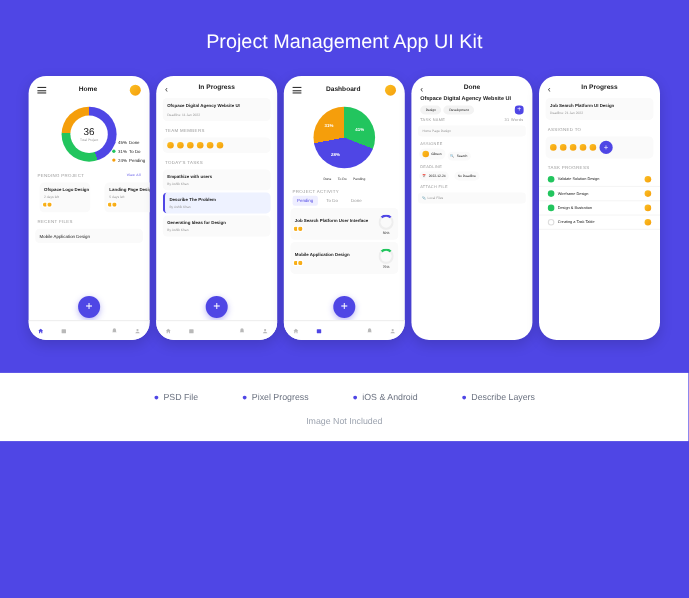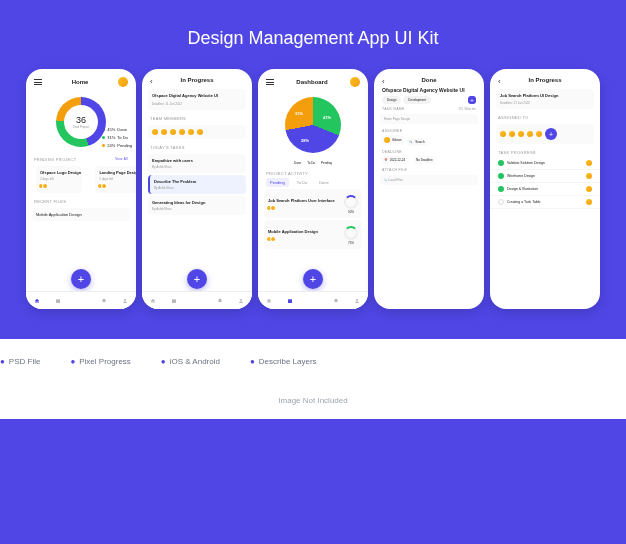--- a/index.html
+++ b/index.html
@@ -62,7 +62,7 @@
 </head>
 <body>
 
-<div class="title">Design Management App UI Kit</div>
+<div class="title">Project Management App UI Kit</div>
 
 <div class="phones">
 

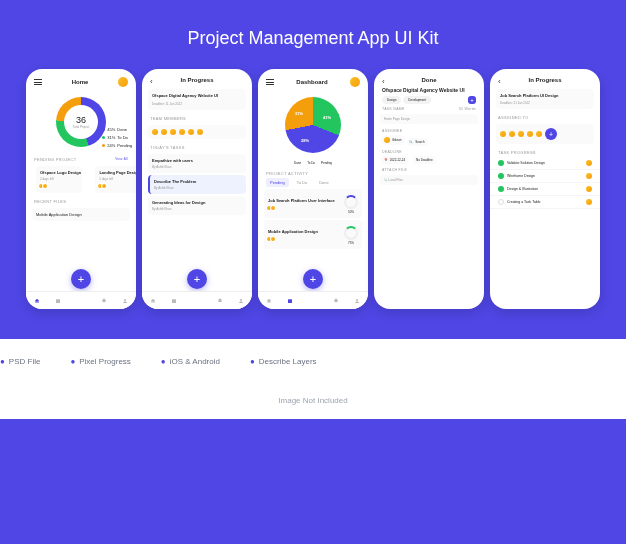--- a/index.html
+++ b/index.html
@@ -51,7 +51,7 @@
 .task-check.empty{background:#fff;border:1px solid #ddd}
 .task-text{flex:1;font-size:3.5px}
 .footer{background:#fff;margin-top:30px;padding:18px 0 14px;text-align:center}
-.features{display:flex;justify-content:flex-start;gap:30px;font-size:8px;color:#6b7280}
+.features{display:flex;justify-content:center;gap:40px;font-size:8px;color:#6b7280}
 .feat-dot{color:#4f46e5;margin-right:4px}
 .disclaimer{font-size:8px;color:#9ca3af;margin-top:30px}
 .members{background:#fafafa;border-radius:4px;margin:2px 6px;padding:4px;display:flex;gap:3px;align-items:center}

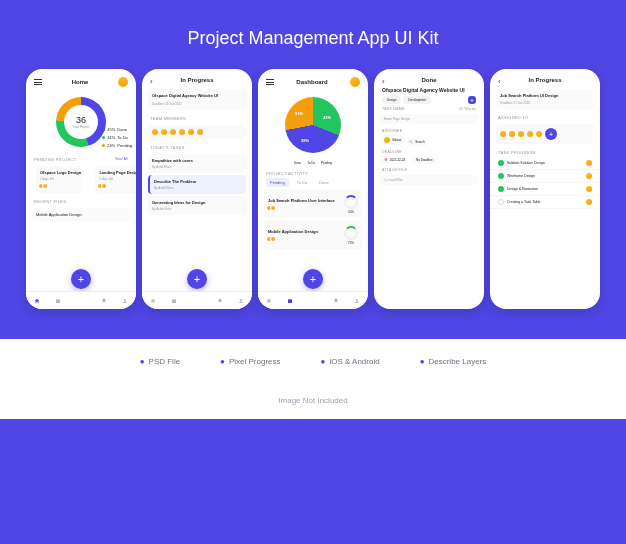--- a/index.html
+++ b/index.html
@@ -53,7 +53,7 @@
 .footer{background:#fff;margin-top:30px;padding:18px 0 14px;text-align:center}
 .features{display:flex;justify-content:center;gap:40px;font-size:8px;color:#6b7280}
 .feat-dot{color:#4f46e5;margin-right:4px}
-.disclaimer{font-size:8px;color:#9ca3af;margin-top:30px}
+.disclaimer{font-size:8px;color:#9ca3af;margin-top:12px}
 .members{background:#fafafa;border-radius:4px;margin:2px 6px;padding:4px;display:flex;gap:3px;align-items:center}
 .icon-btn{width:8px;height:8px;border-radius:3px;background:#4f46e5;color:#fff;display:inline-flex;align-items:center;justify-content:center;font-size:6px}
 .chip{display:inline-flex;align-items:center;gap:2px;background:#fafafa;border-radius:6px;padding:2px 3px;font-size:3px;margin:1px}

